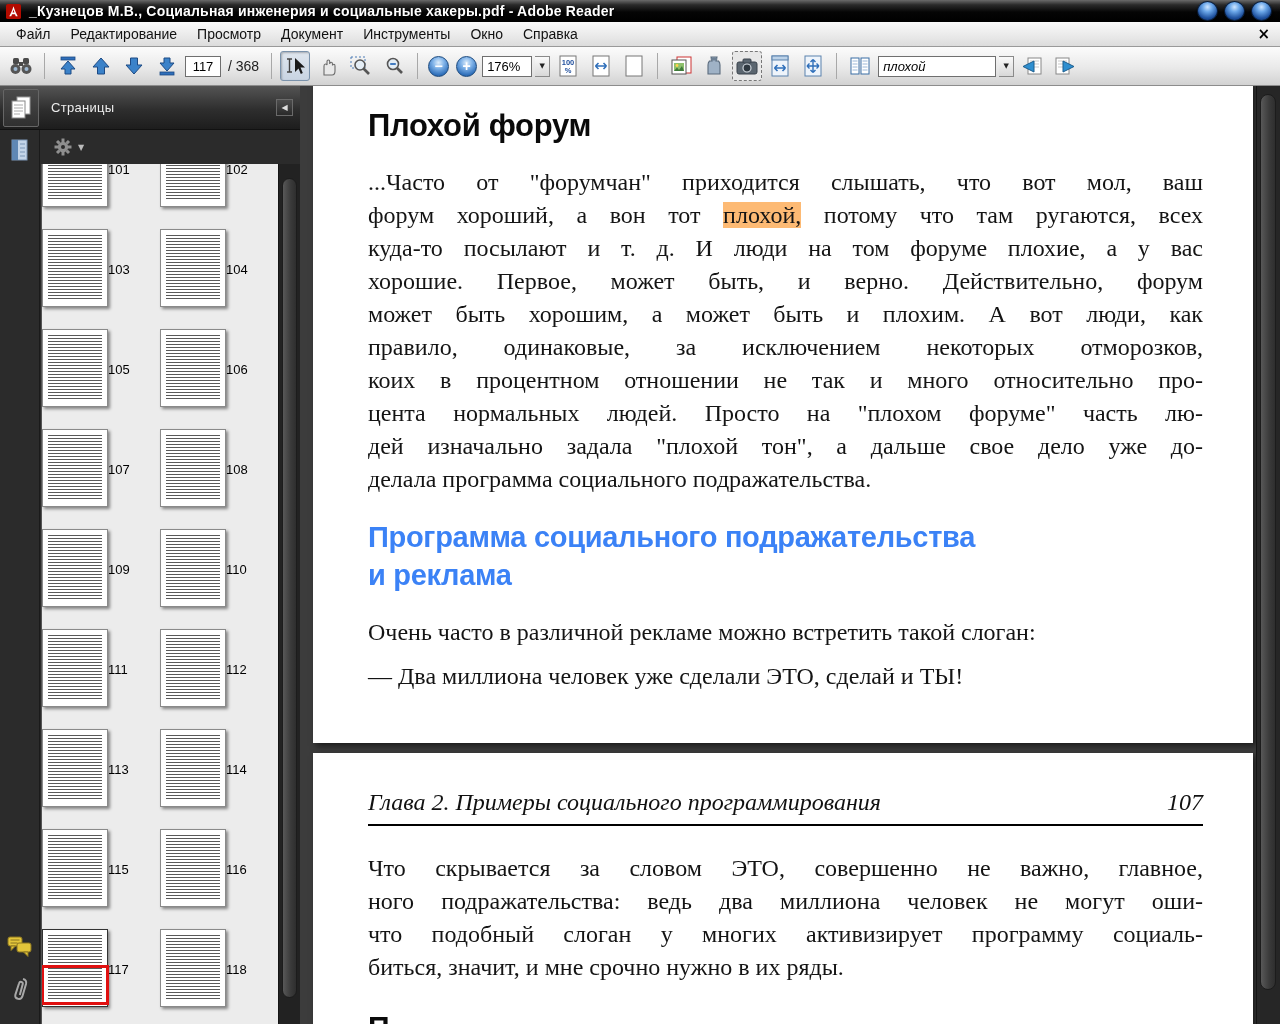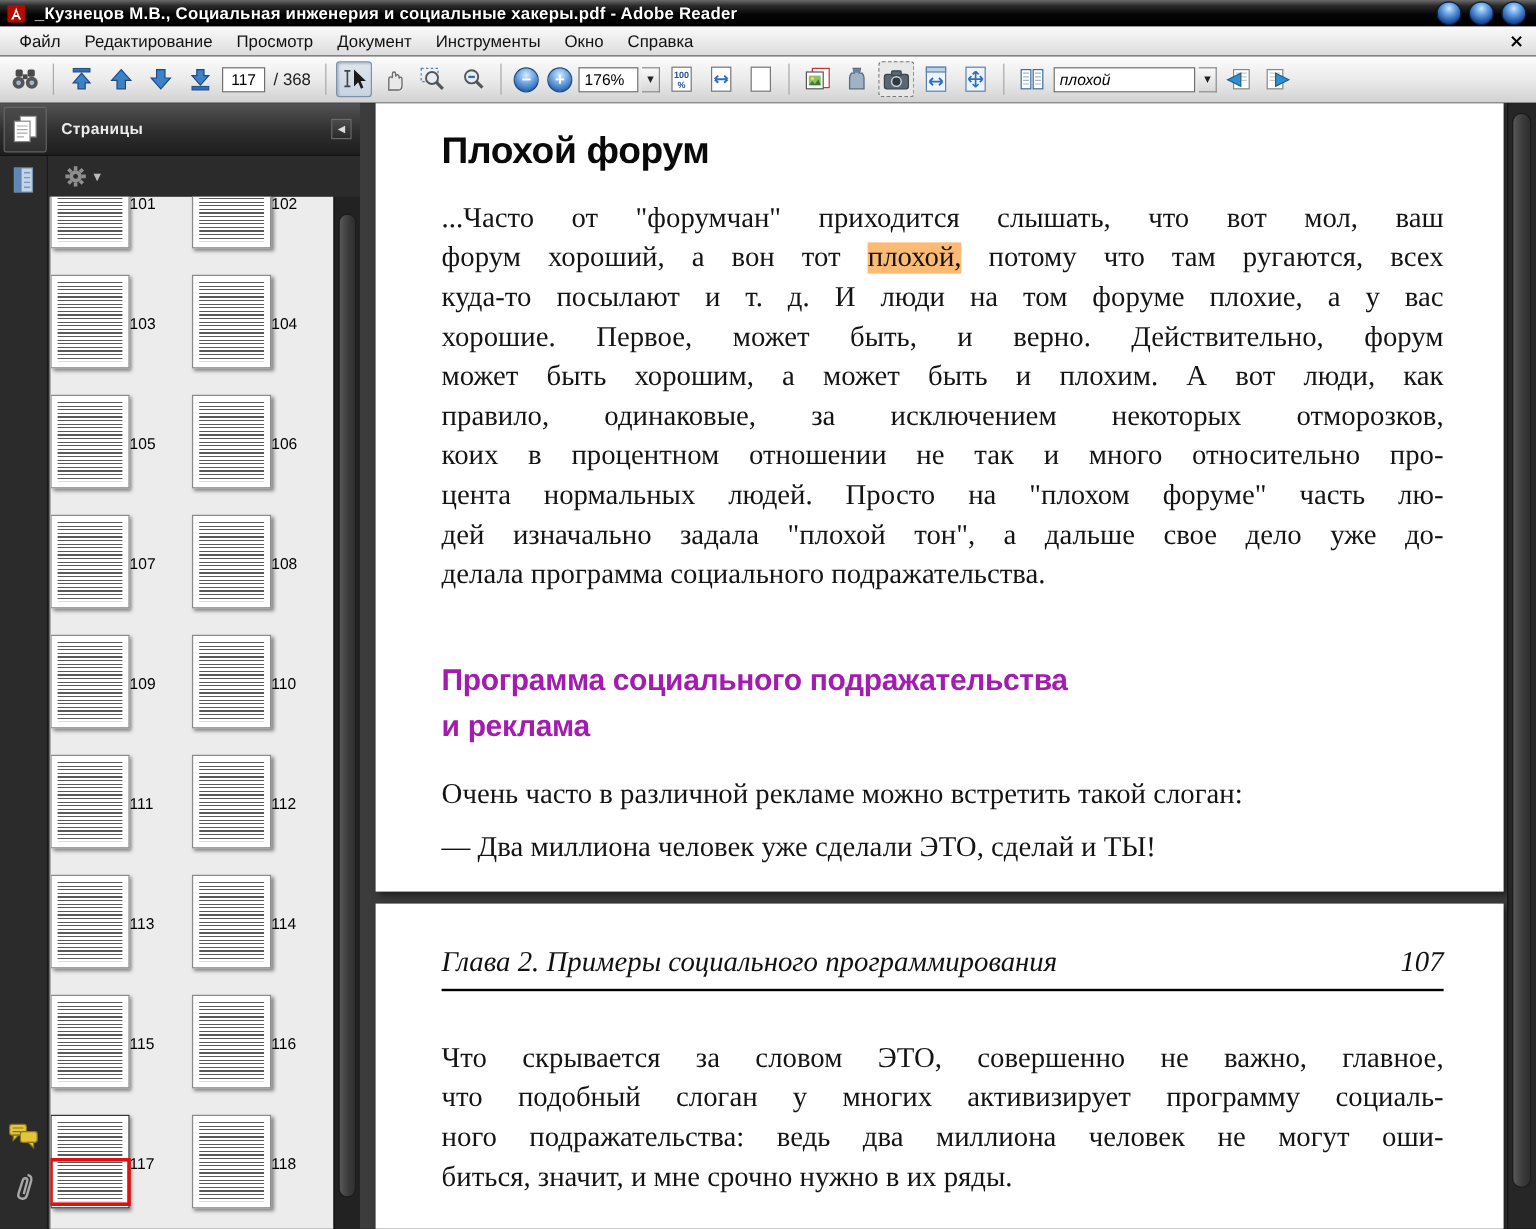--- a/index.html
+++ b/index.html
@@ -60,7 +60,7 @@
     display:flex; align-items:center; }
   #sb-pagesbtn { width:36px; height:38px; margin-left:3px; display:flex; align-items:center; justify-content:center;
     background:linear-gradient(#4a4a4a,#303030); border:1px solid #666; border-radius:2px; cursor:pointer; }
-  #sb-title { color:#ececec; font-size:13px; font-weight:700; margin-left:12px; letter-spacing:.3px; }
+  #sb-title { color:#ececec; font-size:13px; font-weight:400; margin-left:12px; letter-spacing:.3px; }
   #sb-collapse { position:absolute; right:7px; top:13px; width:17px; height:17px;
     background:linear-gradient(#4c4c4c,#2a2a2a); border:1px solid #6a6a6a; color:#ddd;
     font-size:8px; line-height:15px; text-align:center; font-family:"DejaVu Sans",sans-serif; cursor:pointer; }

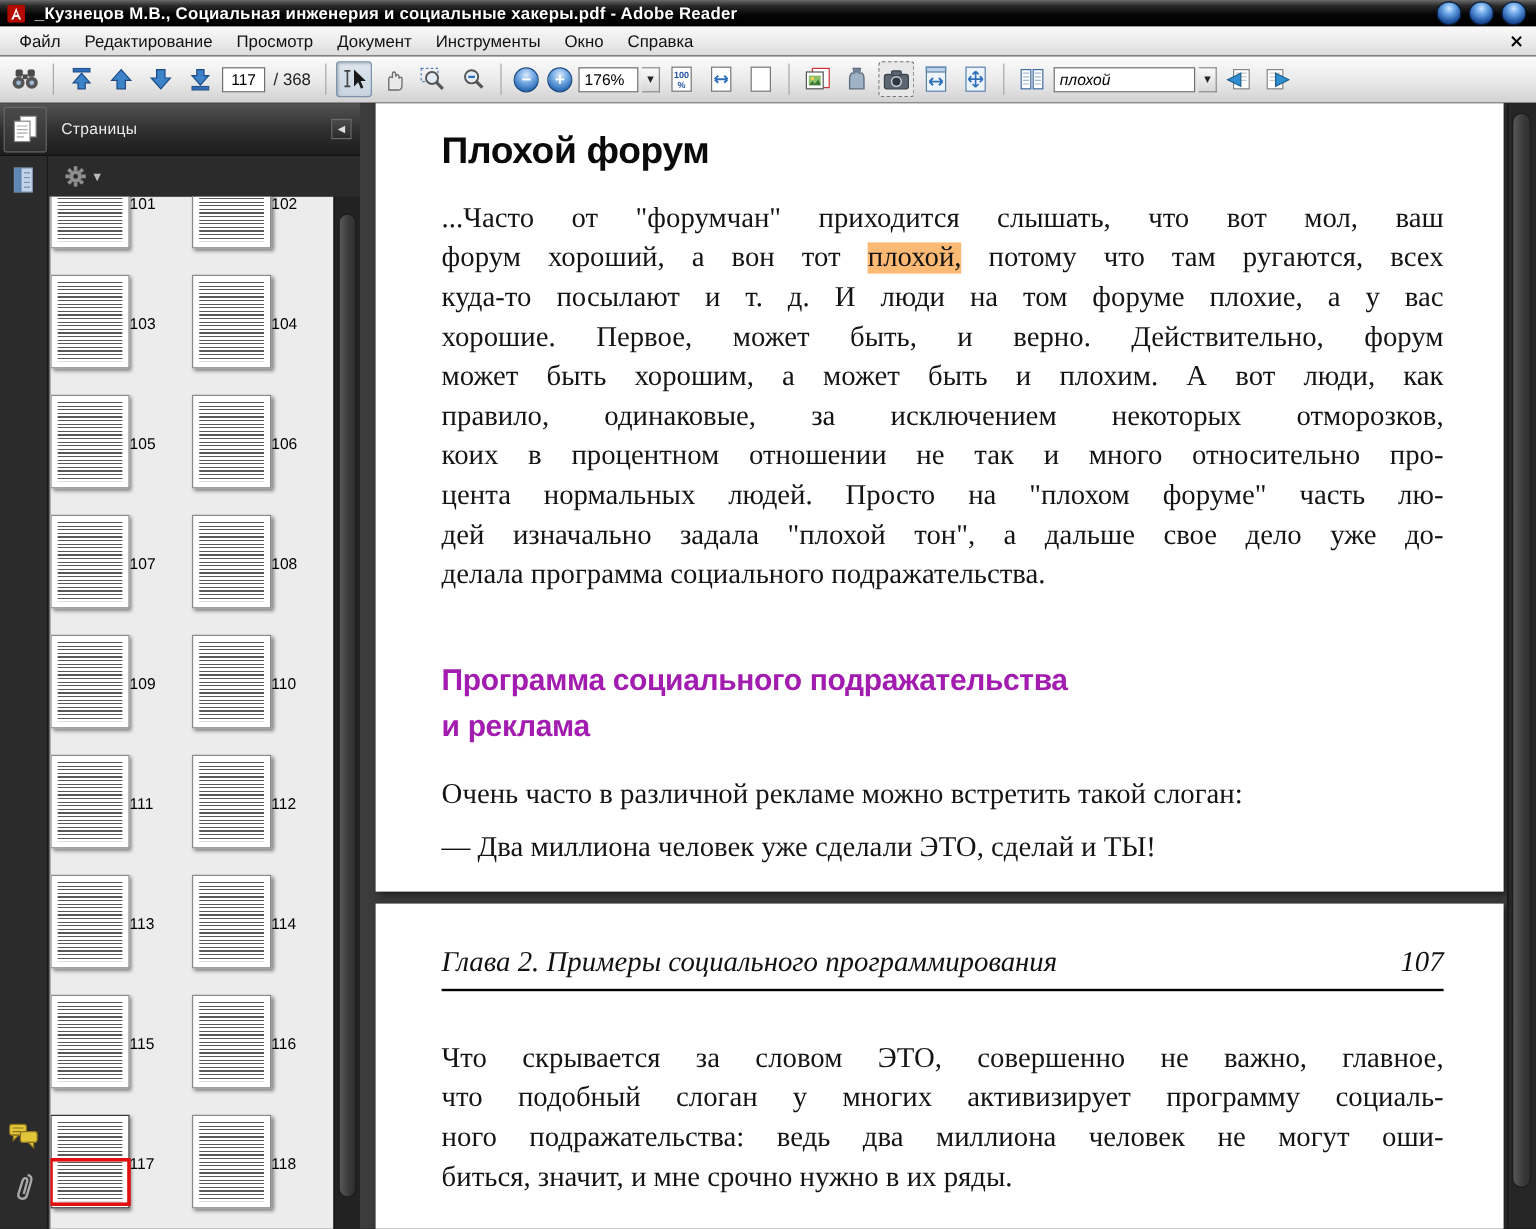--- a/index.html
+++ b/index.html
@@ -100,8 +100,8 @@
   #page2 { top:667px; height:420px; padding:36px 50px 0 55px; }
   .doc-h1 { font-family:"Liberation Sans",sans-serif; font-weight:bold; font-size:31px;
     color:#0a0a0a; letter-spacing:-0.3px; margin-bottom:22px; }
-  .doc-h2 { font-family:"Liberation Sans",sans-serif; font-weight:bold; font-size:25px;
-    line-height:38px; color:#a21caf; letter-spacing:-0.3px; margin-top:52px; }
+  .doc-h2 { font-family:"Liberation Sans",sans-serif; font-weight:bold; font-size:29px;
+    line-height:38px; color:#3b82f6; letter-spacing:-0.3px; margin-top:22px; }
   .serif { font-family:"Liberation Serif", serif; color:#141414; }
   .tline { font-family:"Liberation Serif",serif; font-size:24px; line-height:33px; color:#141414;
     text-align:justify; text-align-last:justify; white-space:normal; }

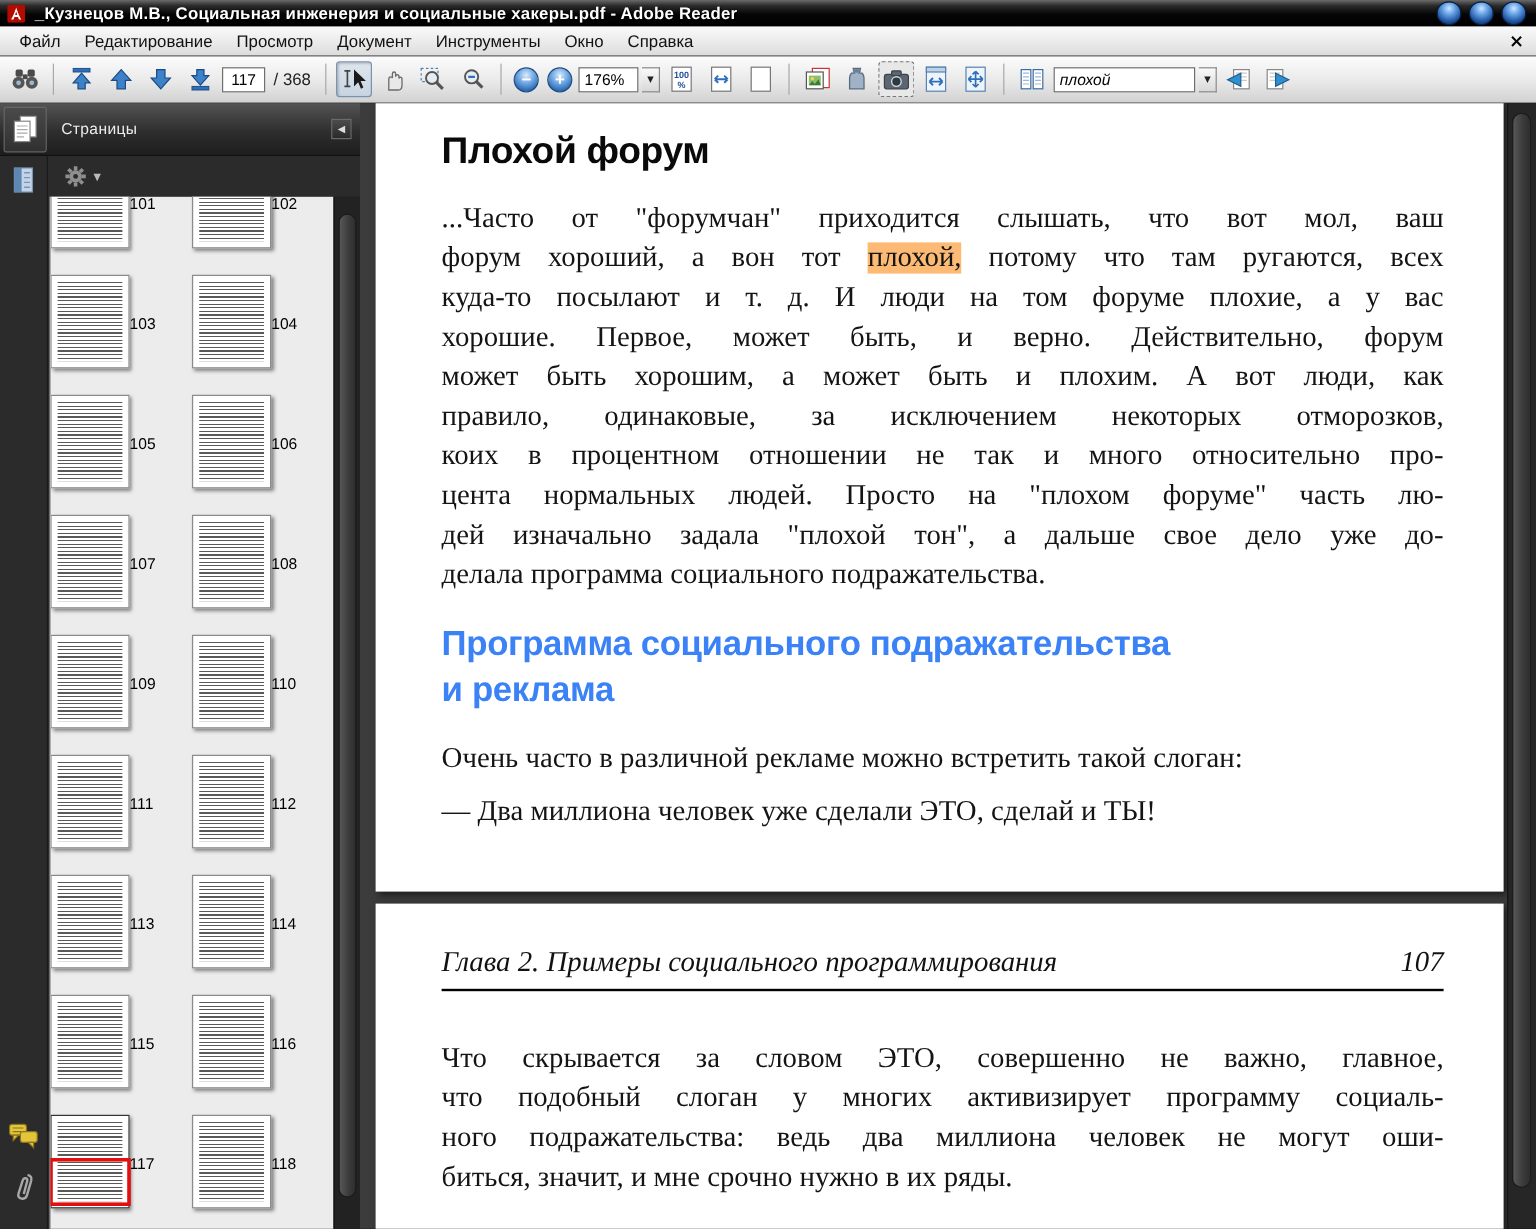--- a/index.html
+++ b/index.html
@@ -113,7 +113,7 @@
   #run-header { display:flex; justify-content:space-between; align-items:flex-end;
     font-family:"Liberation Serif",serif; font-style:italic; font-size:24px; color:#111;
     padding-bottom:8px; border-bottom:2px solid #000; }
-  #p2para { margin-top:40px; }
+  #p2para { margin-top:26px; }
   #peek-heading { margin-top:26px; font-family:"Liberation Sans",sans-serif; font-weight:bold;
     font-size:30px; color:#0a0a0a; }
   #docscroll { position:absolute; left:1256px; top:86px; width:24px; height:938px;

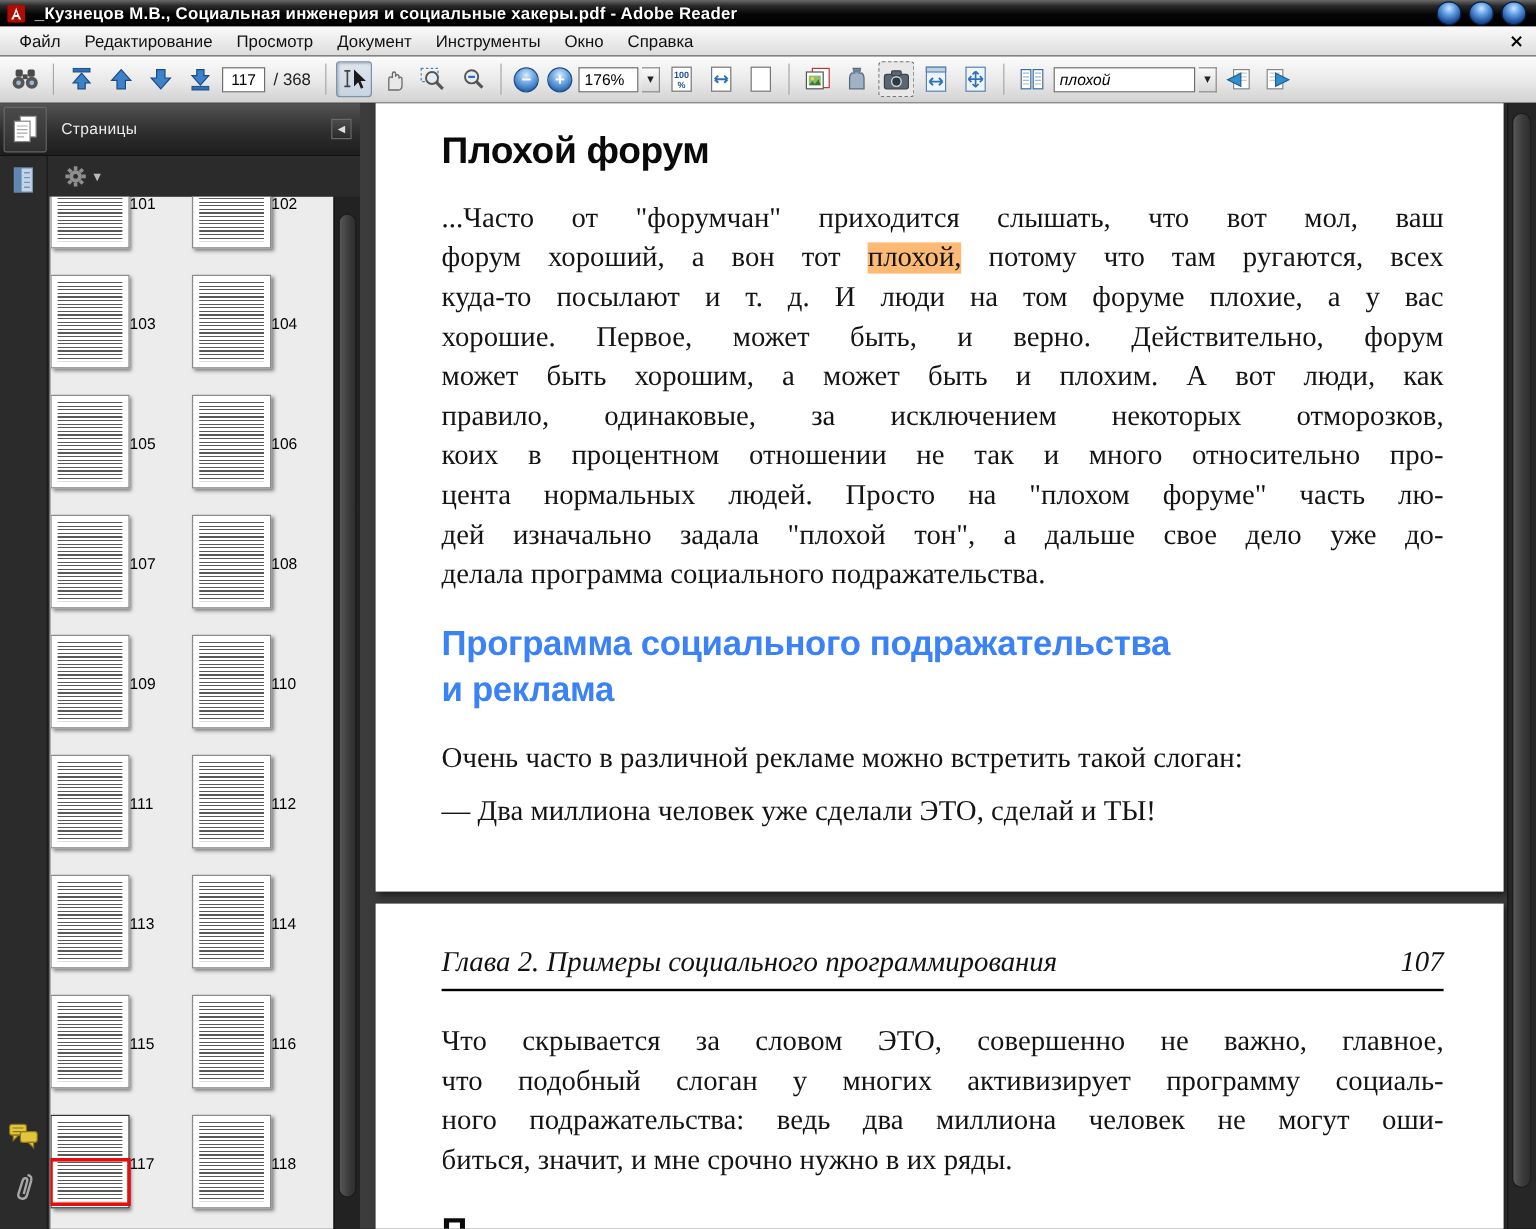--- a/index.html
+++ b/index.html
@@ -504,8 +504,8 @@
     </div>
     <div id="p2para">
         <div class="tline">Что скрывается за словом ЭТО, совершенно не важно, главное,</div>
+        <div class="tline">ного подражательства: ведь два миллиона человек не могут оши-</div>
         <div class="tline">что подобный слоган у многих активизирует программу социаль-</div>
-        <div class="tline">ного подражательства: ведь два миллиона человек не могут оши-</div>
         <div class="tline last">биться, значит, и мне срочно нужно в их ряды.</div>
       </div>
     <div id="peek-heading">П</div>

